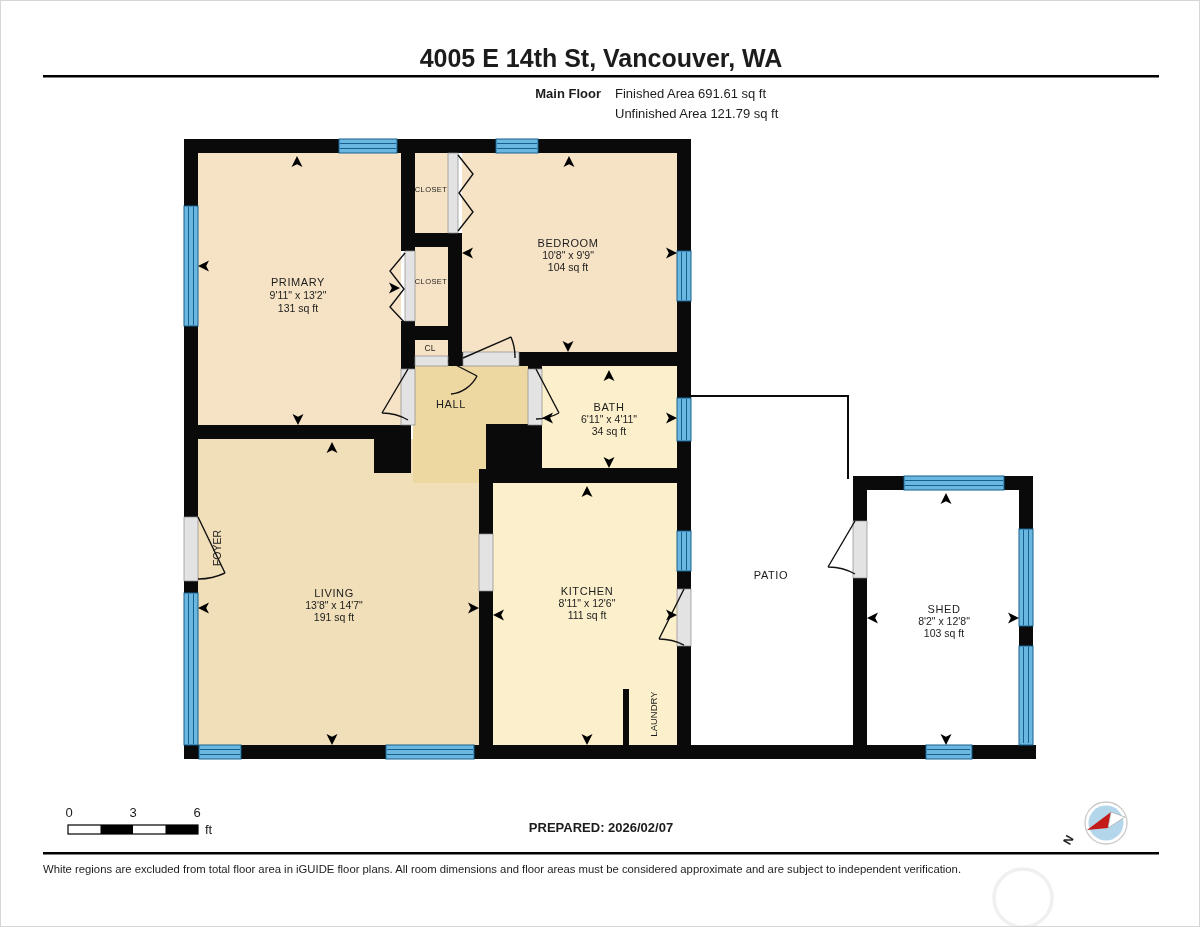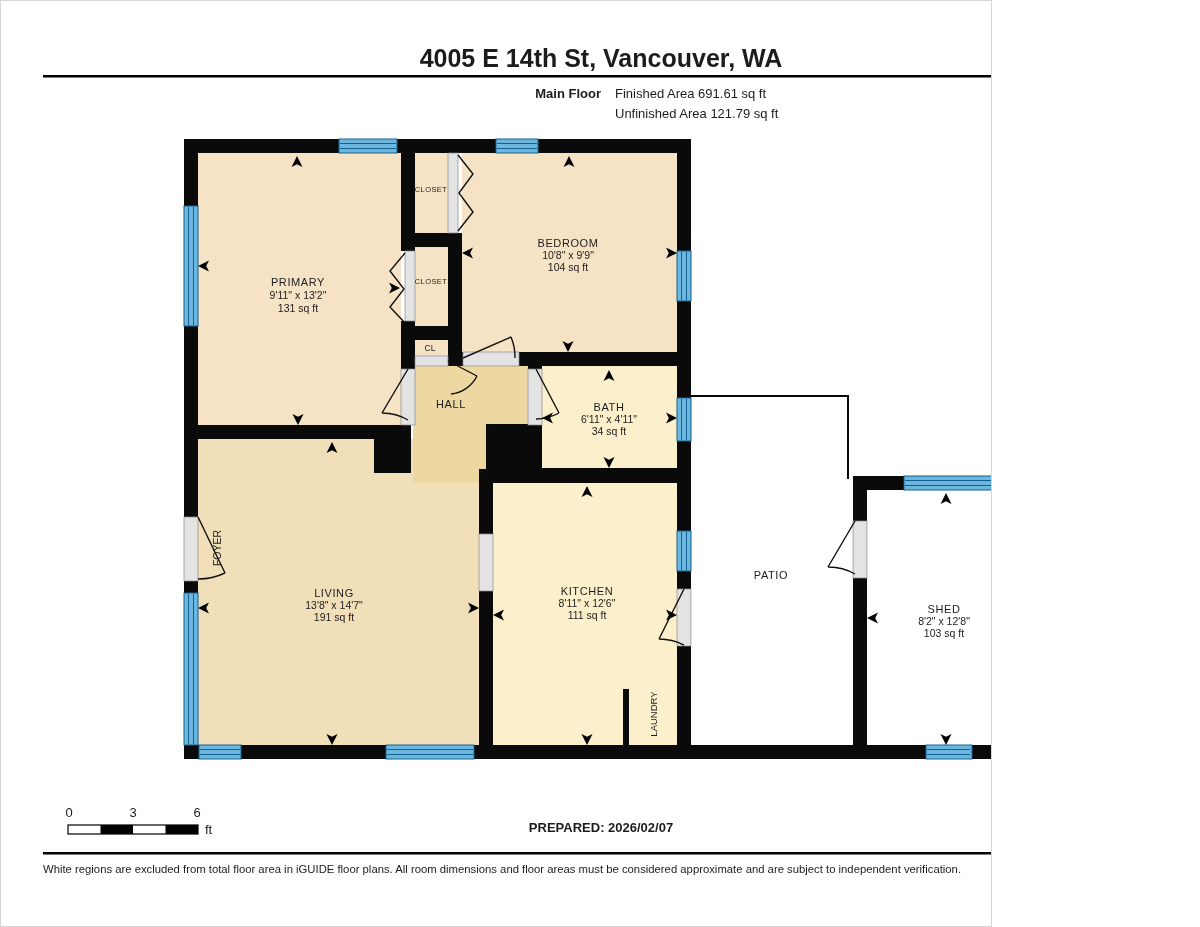--- a/index.html
+++ b/index.html
@@ -5,7 +5,7 @@
   html,body{margin:0;padding:0;background:#fff;}
   .page{
     position:relative;
-    width:992px;height:927px;
+    width:1200px;height:927px;
     background:#ffffff;
     border:1px solid #d6d6d6;
     box-sizing:border-box;

